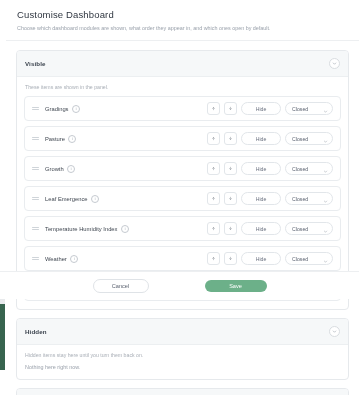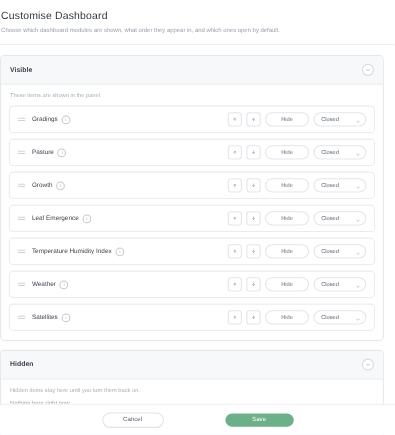--- a/index.html
+++ b/index.html
@@ -42,9 +42,9 @@
   .dialog {
     position: relative;
     width: 359px;
-    height: 395px;
+    height: 299px;
     box-sizing: border-box;
-    padding: 9px 10px 0 0;
+    padding: 9px 10px 0 16px;
     background: #ffffff;
   }
 

